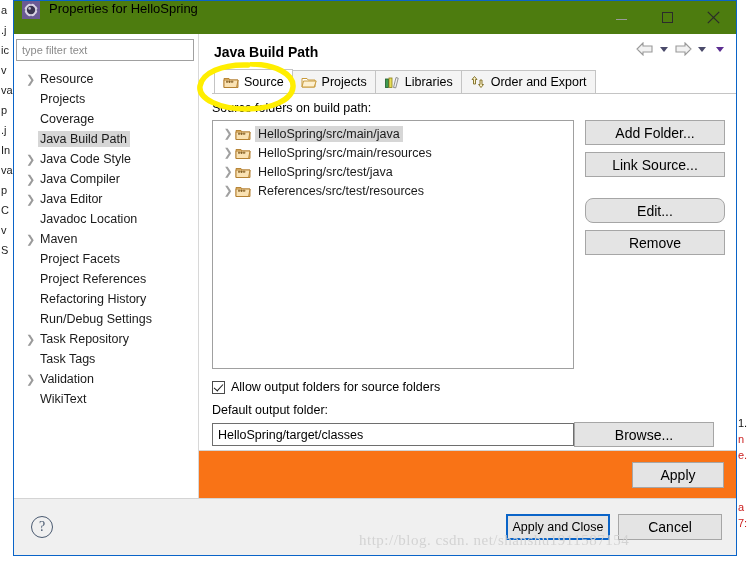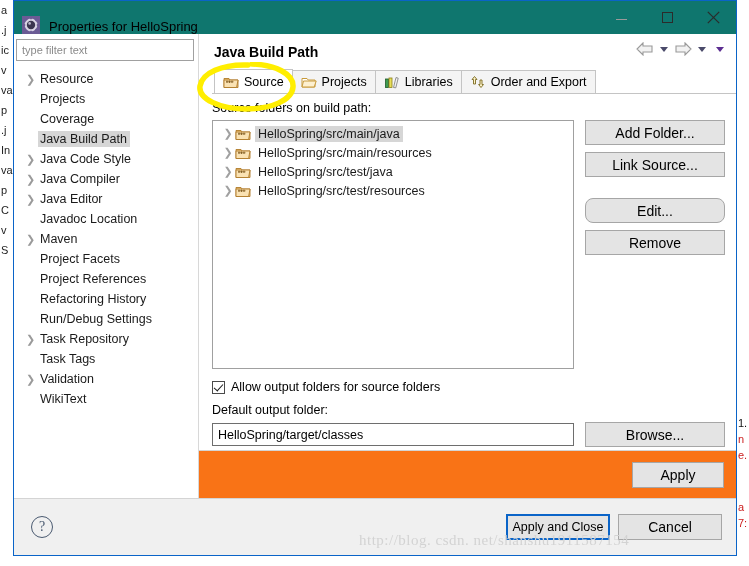--- a/index.html
+++ b/index.html
@@ -71,9 +71,9 @@
   
   .titlebar {
     height: 33px;
-    background: #0f766e;
-    display: flex;
-    align-items: flex-end;
+    background: #4d7c0f;
+    display: flex;
+    align-items: flex-start;
     flex: 0 0 auto;
     position: relative;
   }

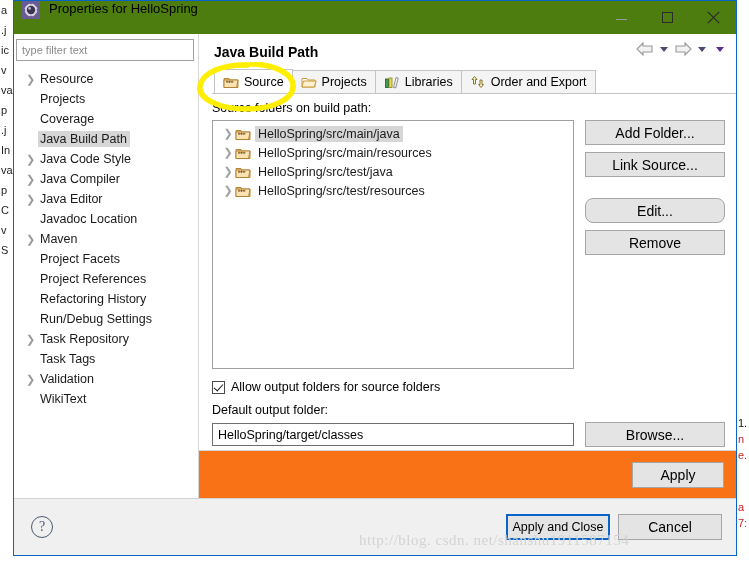--- a/index.html
+++ b/index.html
@@ -728,7 +728,7 @@
                   </g>
                 </svg>
               </div>
-              <div class="lbl">HelloSpring/src/test/resources</div>
+              <div class="lbl">References/src/test/resources</div>
             </div>
           </div>
 

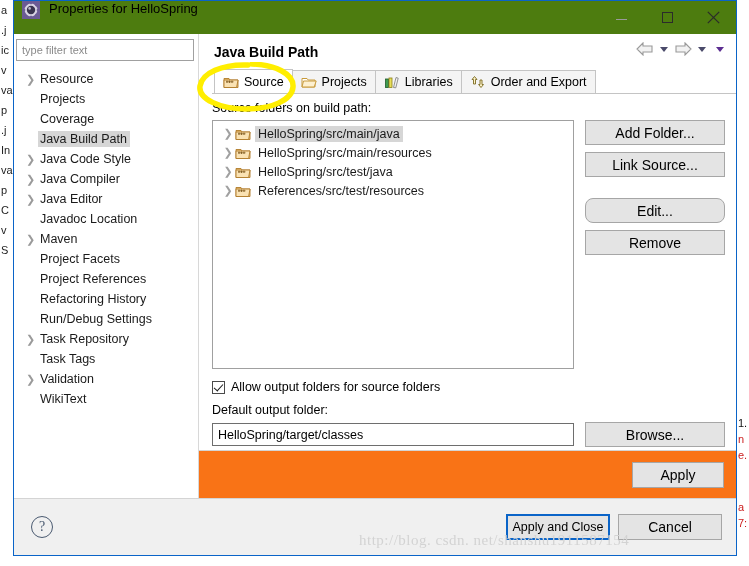--- a/index.html
+++ b/index.html
@@ -357,7 +357,6 @@
     font-family: "Liberation Sans", sans-serif;
   }
   .browse-btn {
-    margin-left: 11px;
     width: 140px;
     height: 25px;
   }

